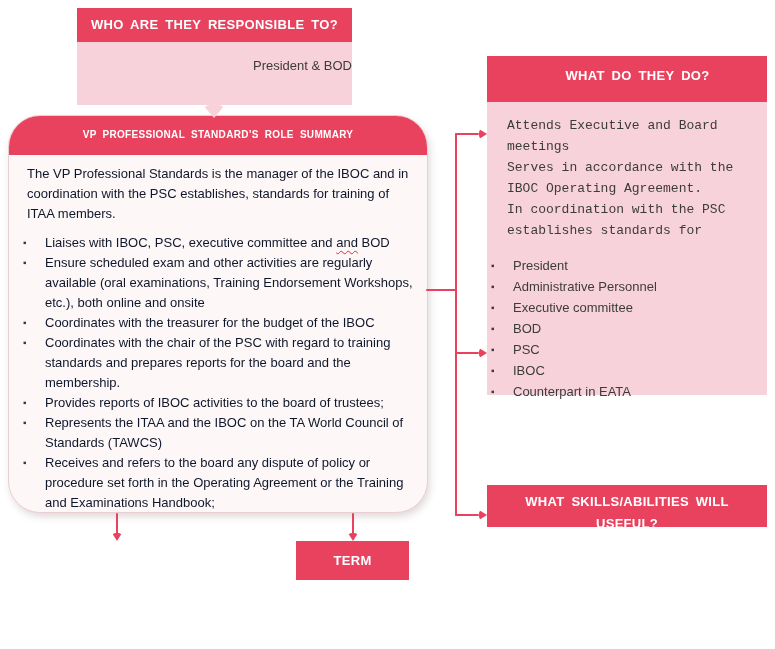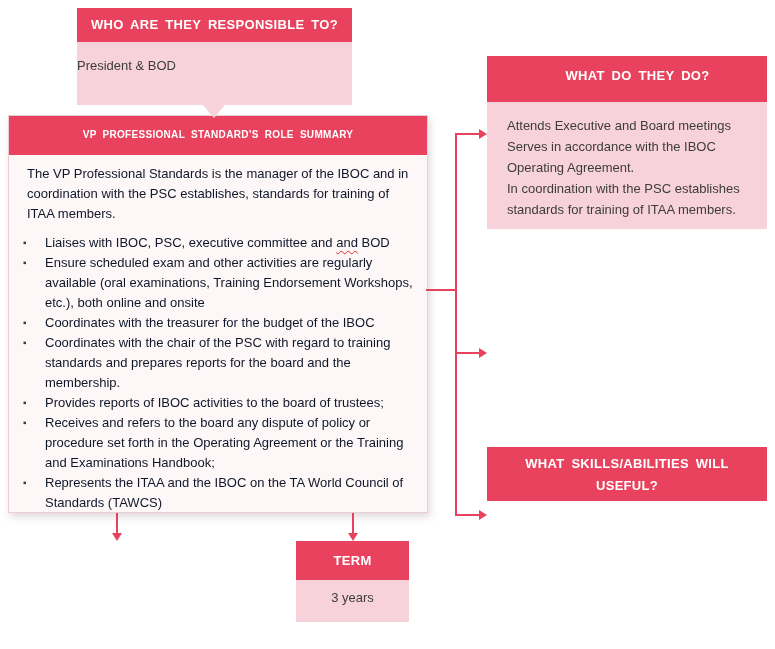--- a/index.html
+++ b/index.html
@@ -12,7 +12,7 @@
     font-family: "Liberation Sans", sans-serif;
     overflow: hidden;
   }
-  .abs { position: absolute; }
+  .abs { position: absolute; border-radius: 32px; }
   .hdr {
     background: #E8425E;
     color: #ffffff;

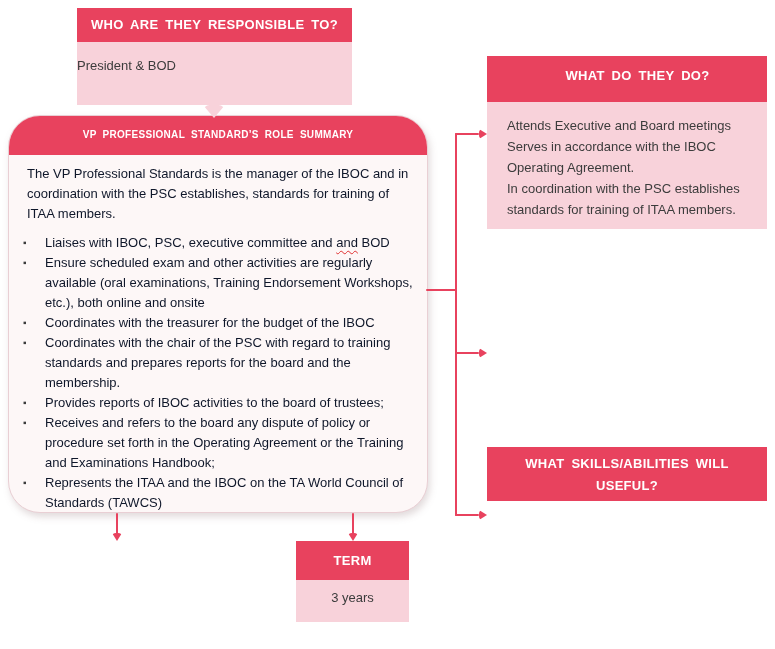--- a/index.html
+++ b/index.html
@@ -31,7 +31,7 @@
   
   .resp-box { left: 77px; top: 8px; width: 275px; }
   .resp-hdr { height: 34px; line-height: 34px; }
-  .resp-bd  { height: 63px; text-align: left; padding-top: 16px; }
+  .resp-bd  { height: 63px; text-align: right; padding-top: 16px; }
   .resp-pointer {
     left: 203px; top: 105px;
     width: 0; height: 0;

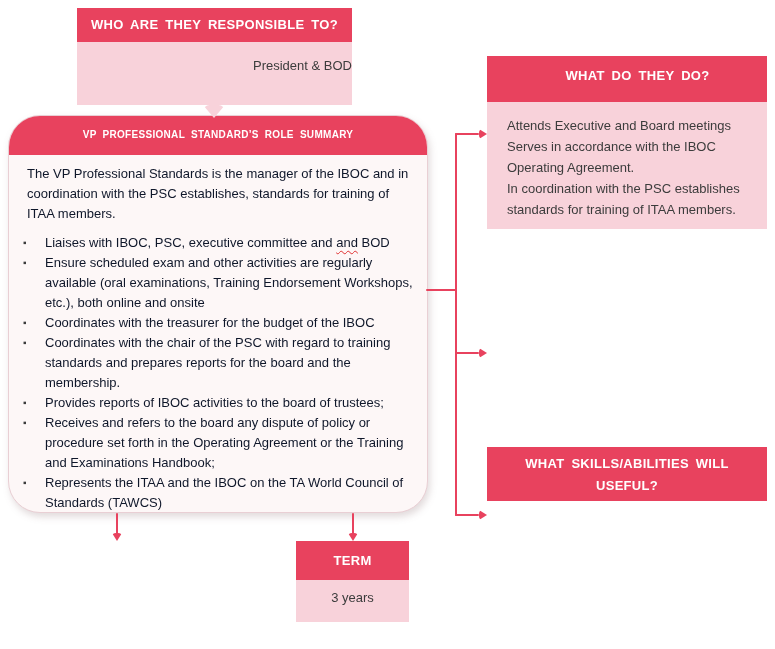--- a/index.html
+++ b/index.html
@@ -77,7 +77,7 @@
   
   .rbox { left: 487px; width: 280px; }
   .r-hdr { height: 46px; line-height: 40px; padding-left: 21px; }
-  .whatdo-bd { height: 127px; padding: 13px 14px 8px 20px; line-height: 21px; }
+  .whatdo-bd { height: 161px; padding: 13px 14px 8px 20px; line-height: 21px; font-family: Liberation Mono, monospace; }
   .interact-bd { height: 152px; padding: 12px 10px 0 0; line-height: 21px; }
   .interact-bd li { padding-left: 38px; }
   .interact-bd li::before { left: 17px; }

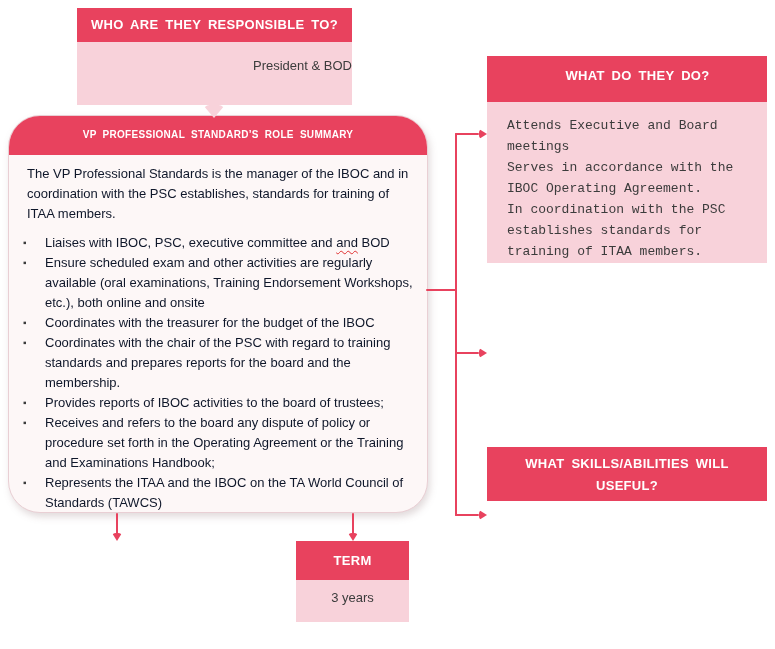--- a/index.html
+++ b/index.html
@@ -158,6 +158,17 @@
   </div>
 
   <div class="abs rbox" style="top:243px;">
+    <div class="bd interact-bd">
+      <ul class="sq">
+        <li>President</li>
+        <li>Administrative Personnel</li>
+        <li>Executive committee</li>
+        <li>BOD</li>
+        <li>PSC</li>
+        <li>IBOC</li>
+        <li>Counterpart in EATA</li>
+      </ul>
+    </div>
   </div>
 
   <div class="abs rbox" style="top:447px;">

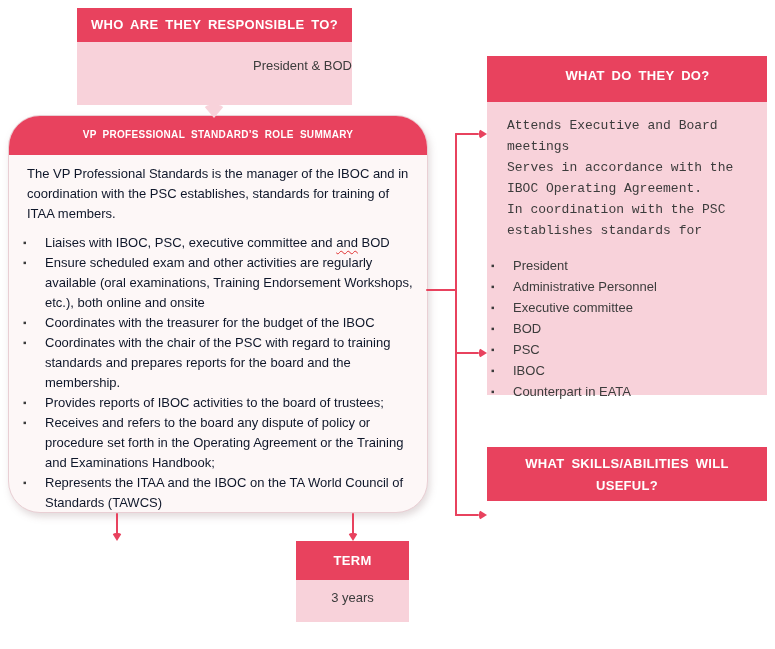--- a/index.html
+++ b/index.html
@@ -142,8 +142,8 @@
         <li>Coordinates with the treasurer for the budget of the IBOC</li>
         <li>Coordinates with the chair of the PSC with regard to training standards and prepares reports for the board and the membership.</li>
         <li>Provides reports of IBOC activities to the board of trustees;</li>
+        <li>Represents the ITAA and the IBOC on the TA World Council of Standards (TAWCS)</li>
         <li>Receives and refers to the board any dispute of policy or procedure set forth in the Operating Agreement or the Training and Examinations Handbook;</li>
-        <li>Represents the ITAA and the IBOC on the TA World Council of Standards (TAWCS)</li>
       </ul>
     </div>
   </div>

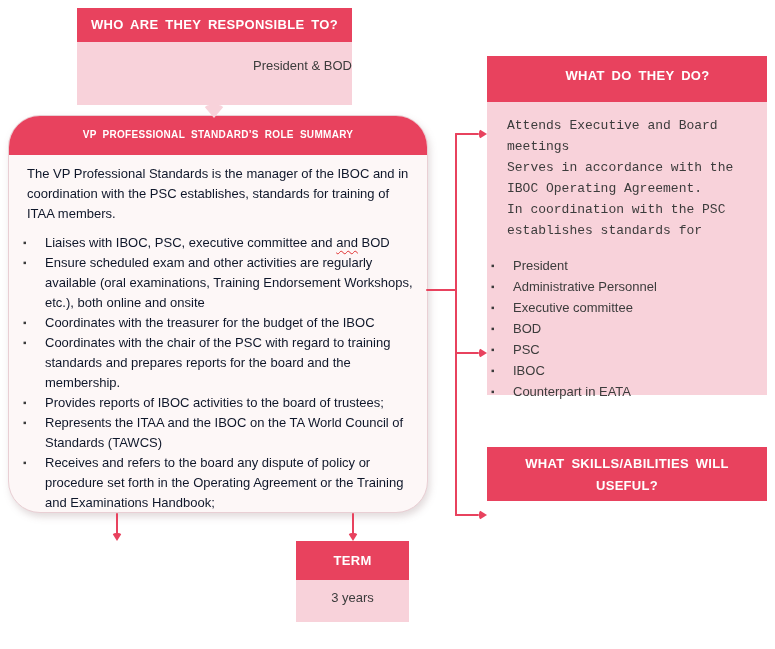--- a/index.html
+++ b/index.html
@@ -81,7 +81,7 @@
   .interact-bd { height: 152px; padding: 12px 10px 0 0; line-height: 21px; }
   .interact-bd li { padding-left: 38px; }
   .interact-bd li::before { left: 17px; }
-  .skills-hdr { height: 54px; line-height: 22px; padding: 6px 28px 0 28px; }
+  .skills-hdr { height: 42px; line-height: 22px; padding: 6px 28px 0 28px; margin-top: 38px; }
   .skills-bd { height: 129px; padding: 11px 8px 0 0; line-height: 20px; }
   .skills-bd li { padding-left: 38px; }
   .skills-bd li::before { left: 17px; }

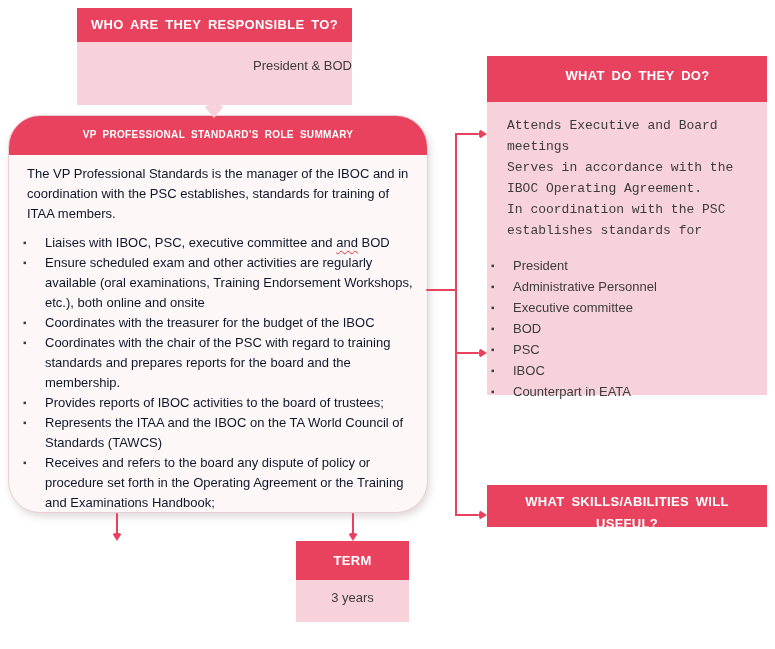--- a/index.html
+++ b/index.html
@@ -178,7 +178,6 @@
 
   <div class="abs term-box">
     <div class="hdr term-hdr">TERM</div>
-    <div class="bd term-bd">3 years</div>
   </div>
 
   <div class="abs line stub"></div>

